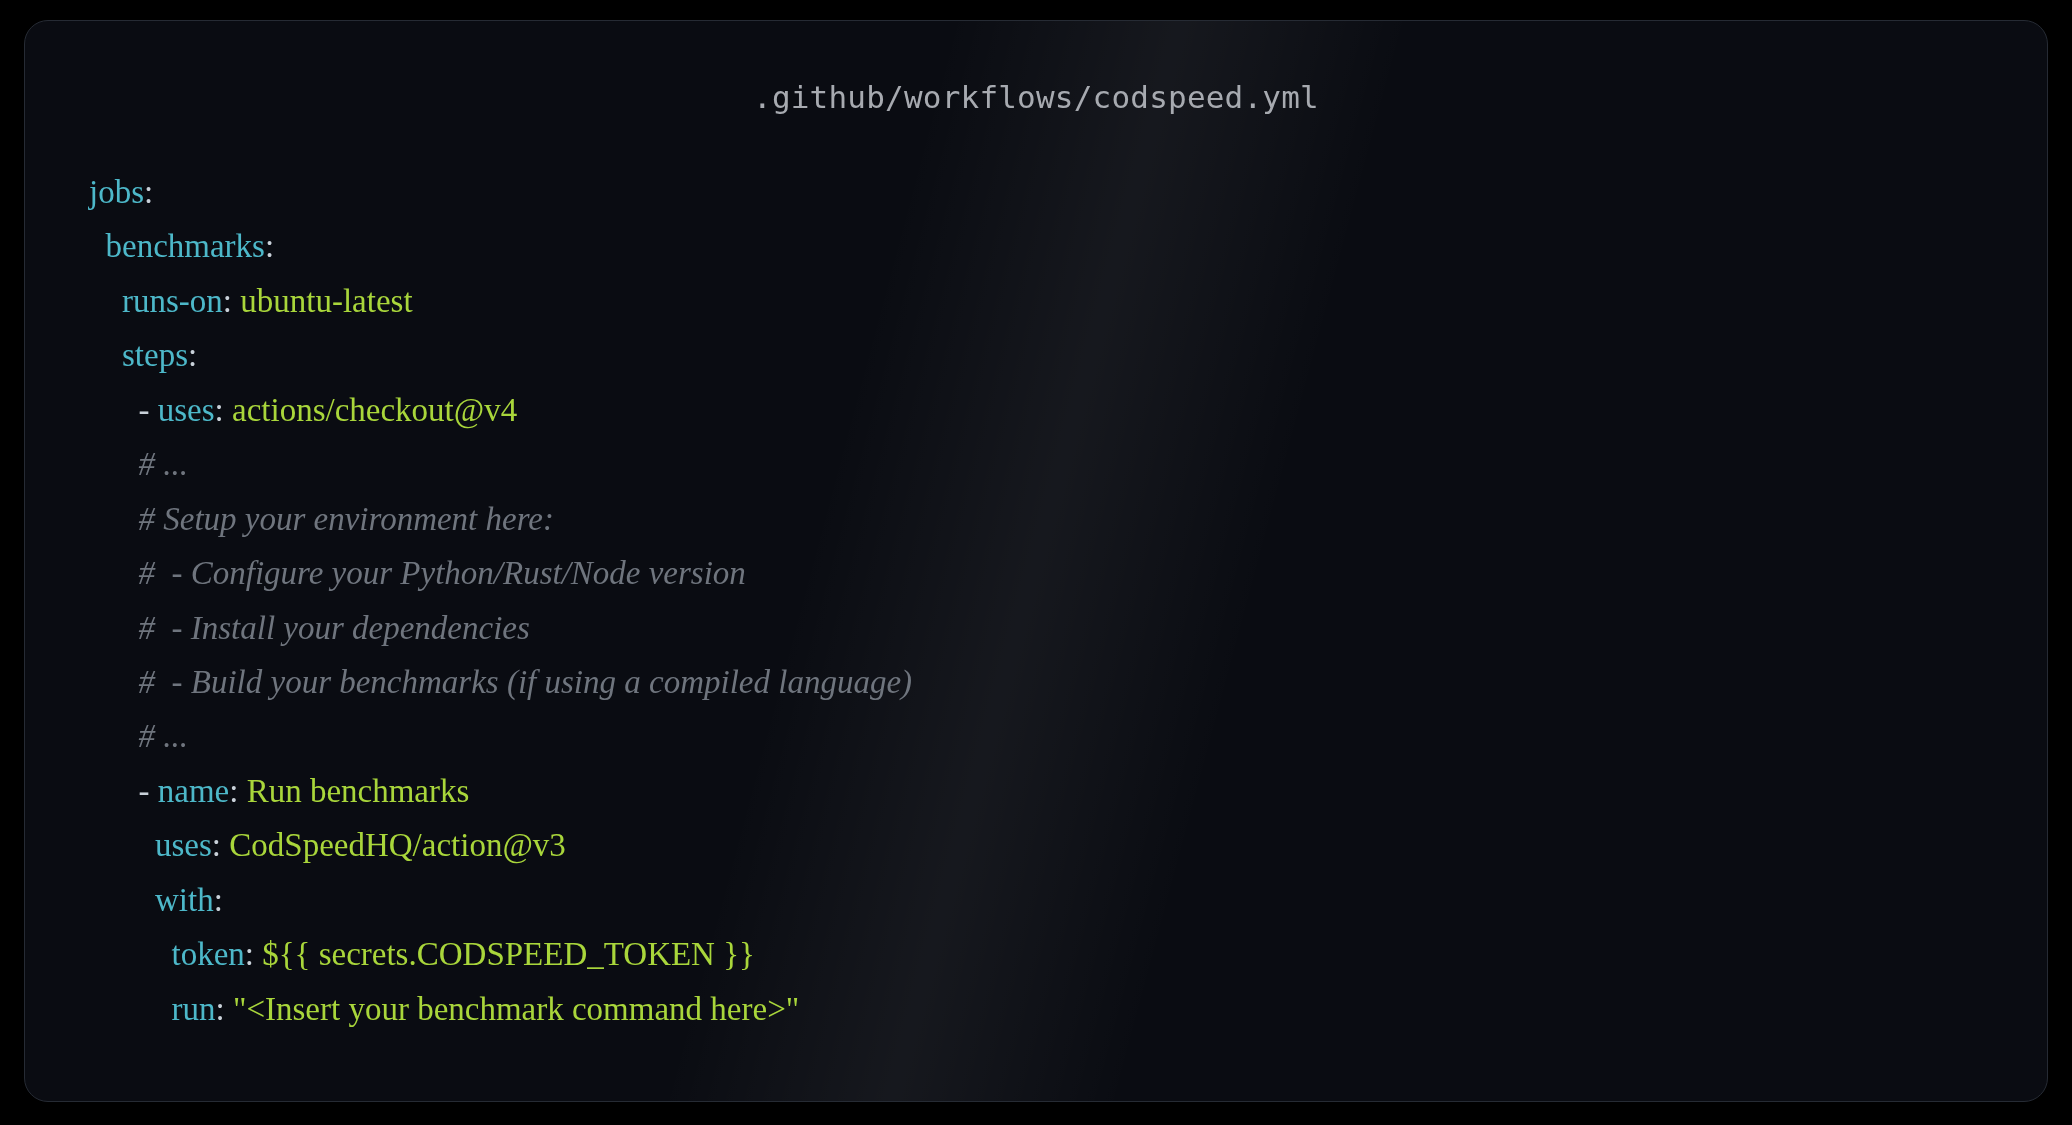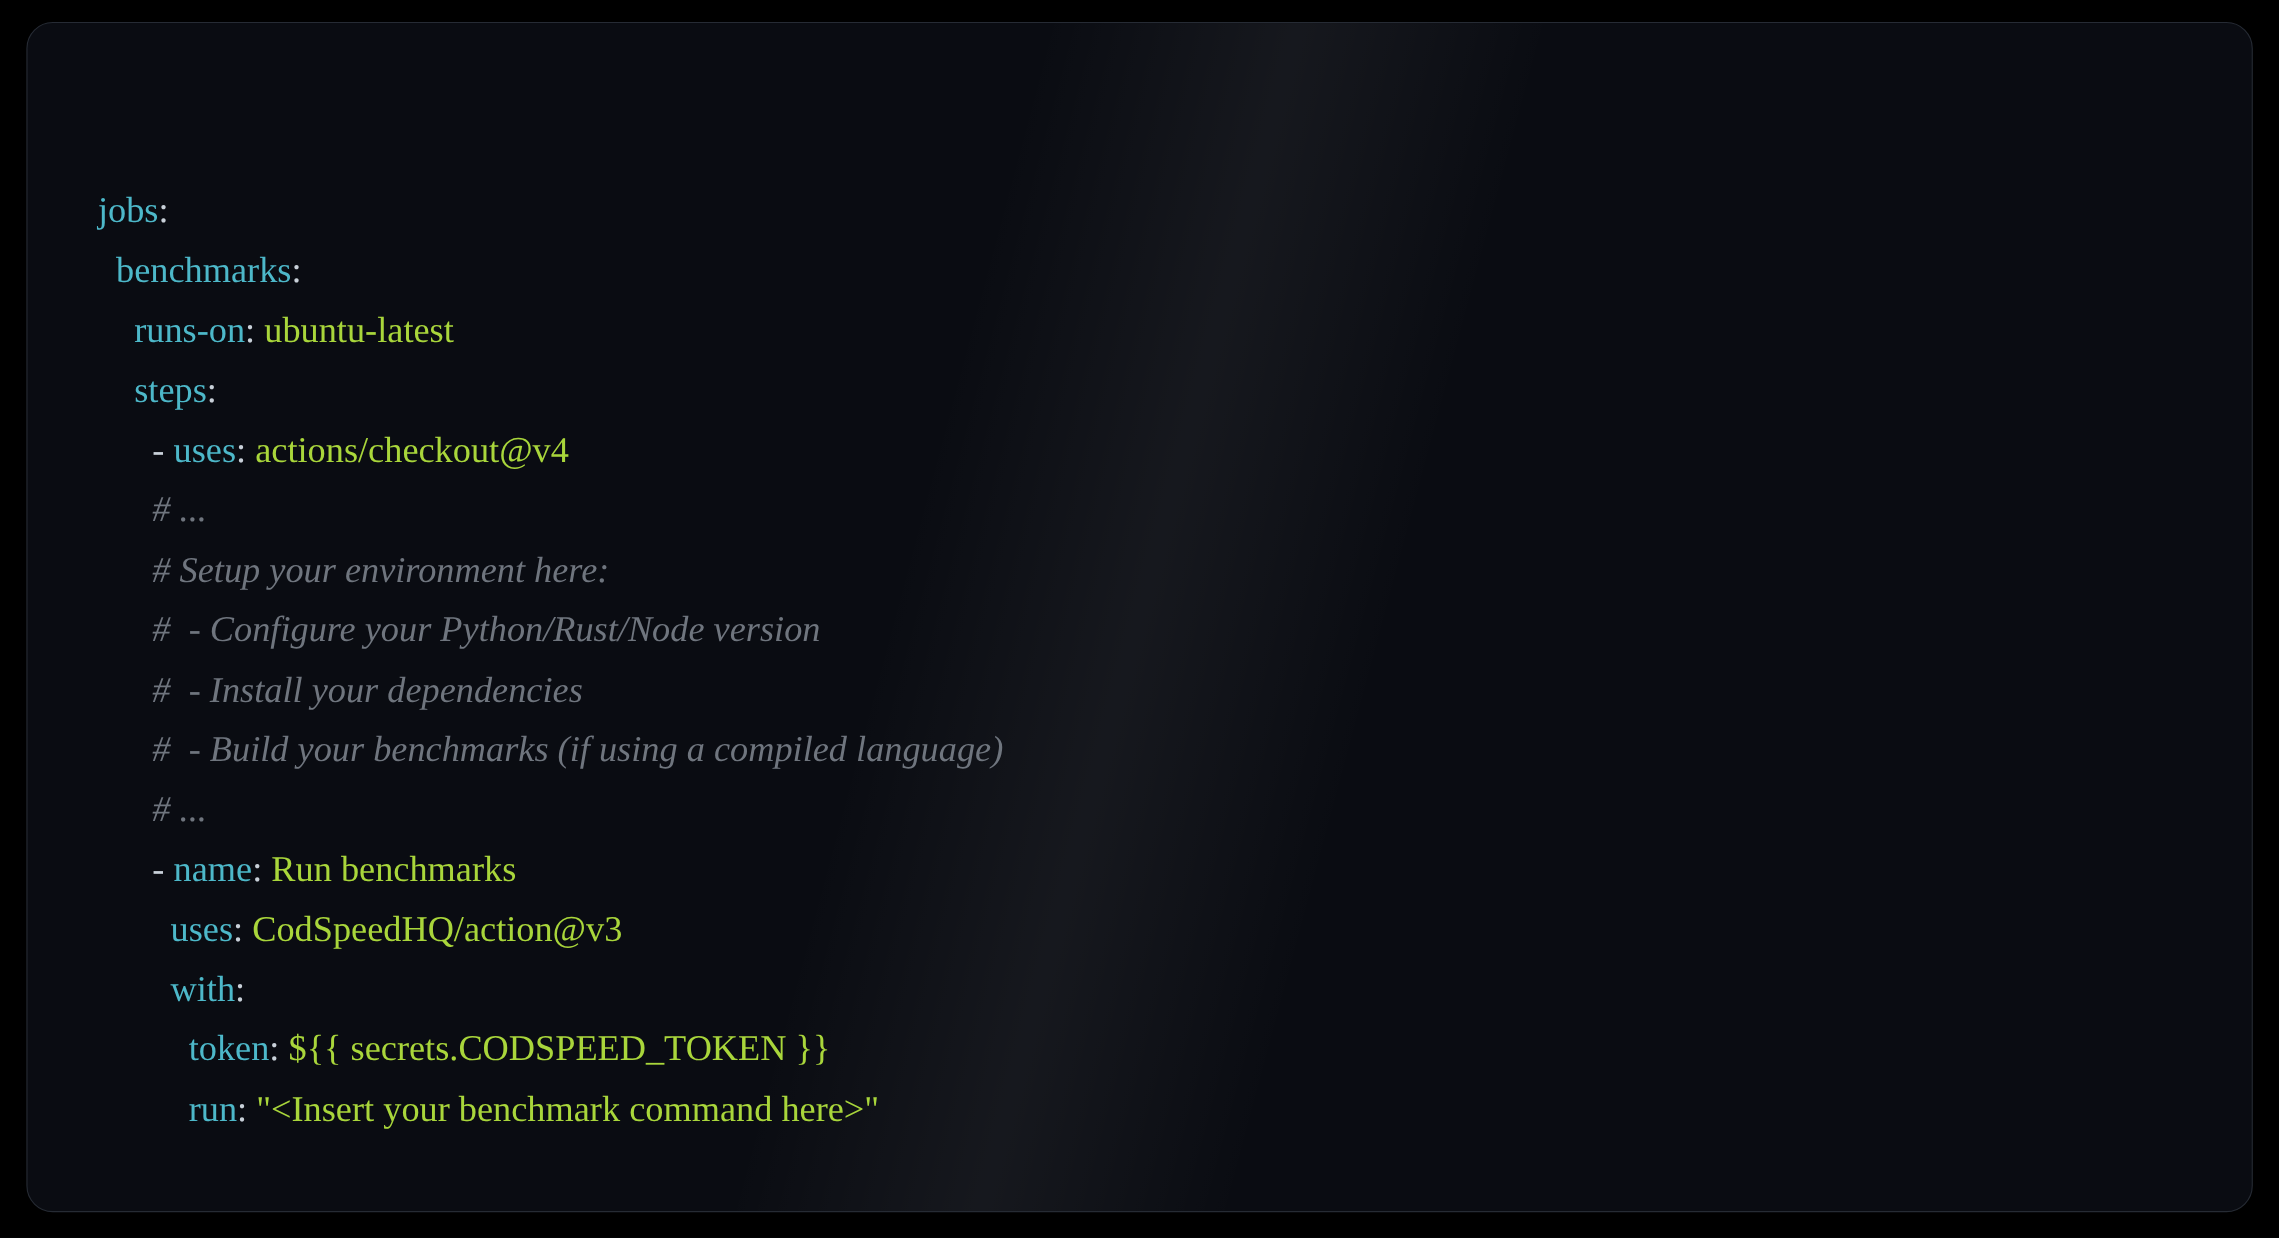--- a/index.html
+++ b/index.html
@@ -66,6 +66,7 @@
 <div class="card">
   <div class="sheen"></div>
 
+  <div class="filename">.github/workflows/codspeed.yml</div>
 
   <pre class="code"><span class="k">jobs</span><span class="p">:</span>
   <span class="k">benchmarks</span><span class="p">:</span>

